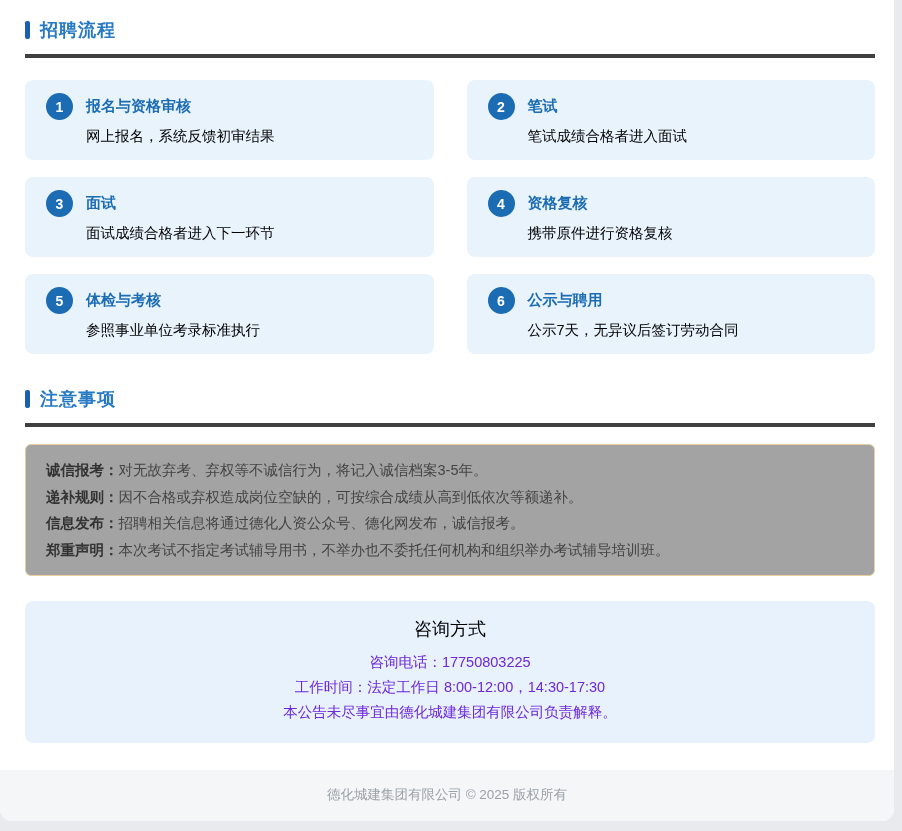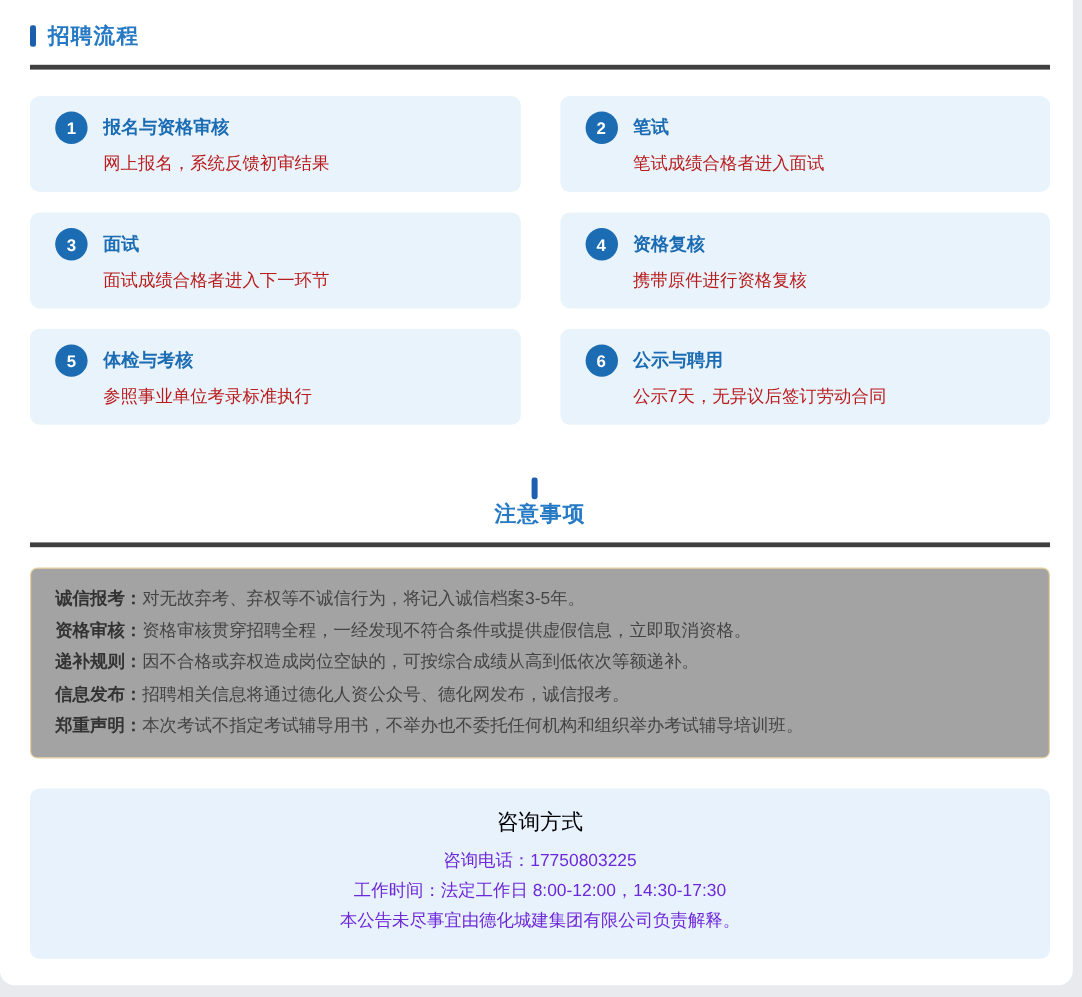--- a/index.html
+++ b/index.html
@@ -64,7 +64,7 @@
   }
   .step-desc {
     margin-left: 40px; margin-top: 7px;
-    color: #b91c1c; font-size: 14.5px;
+    color: #000000; font-size: 14.5px;
   }
 
   

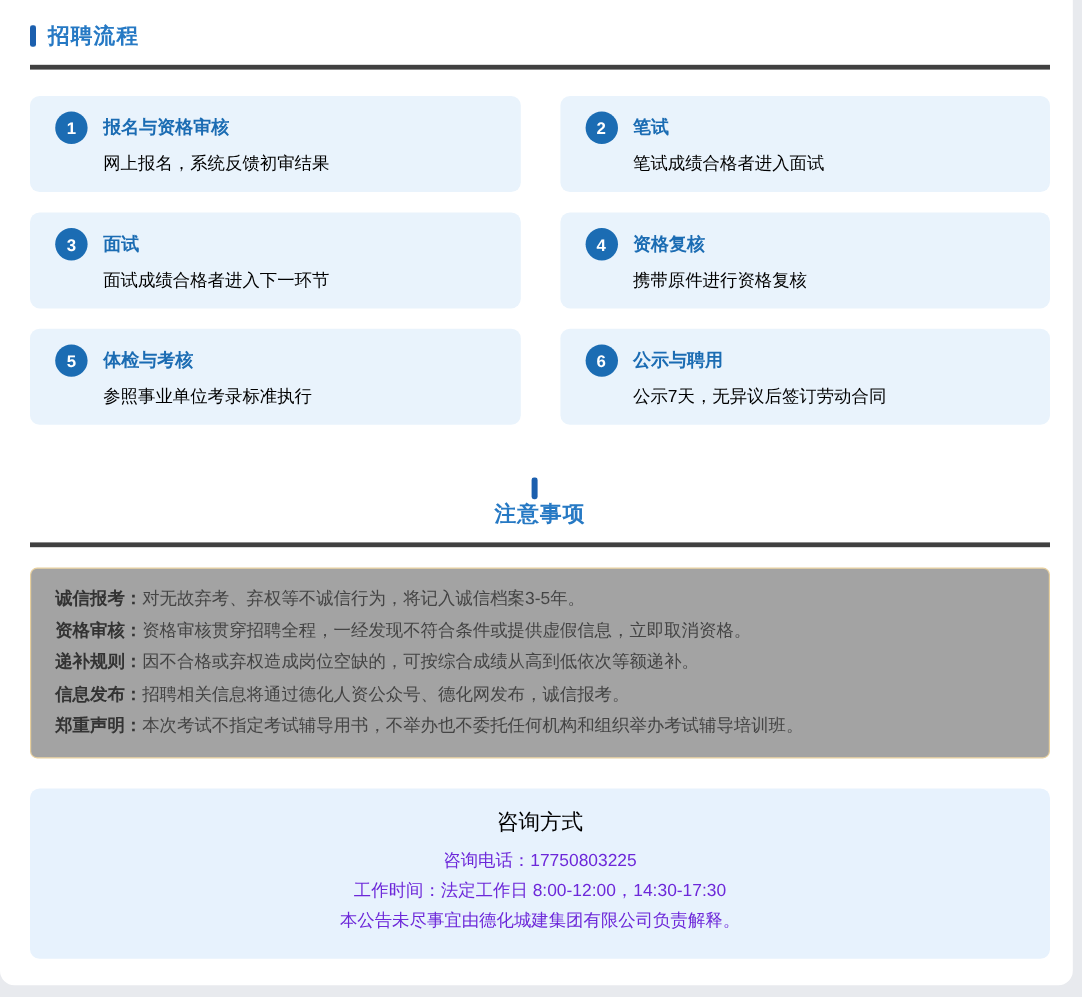--- a/index.html
+++ b/index.html
@@ -25,7 +25,7 @@
     border-bottom: 4px solid #404040;
   }
   .section-header.first { margin-top: 18px; }
-  .section-header.second { margin-top: 44px; flex-direction: column; }
+  .section-header.second { margin-top: 33px; }
   .accent-bar {
     width: 5px; height: 18px;
     background: #1b5fae; border-radius: 2px;

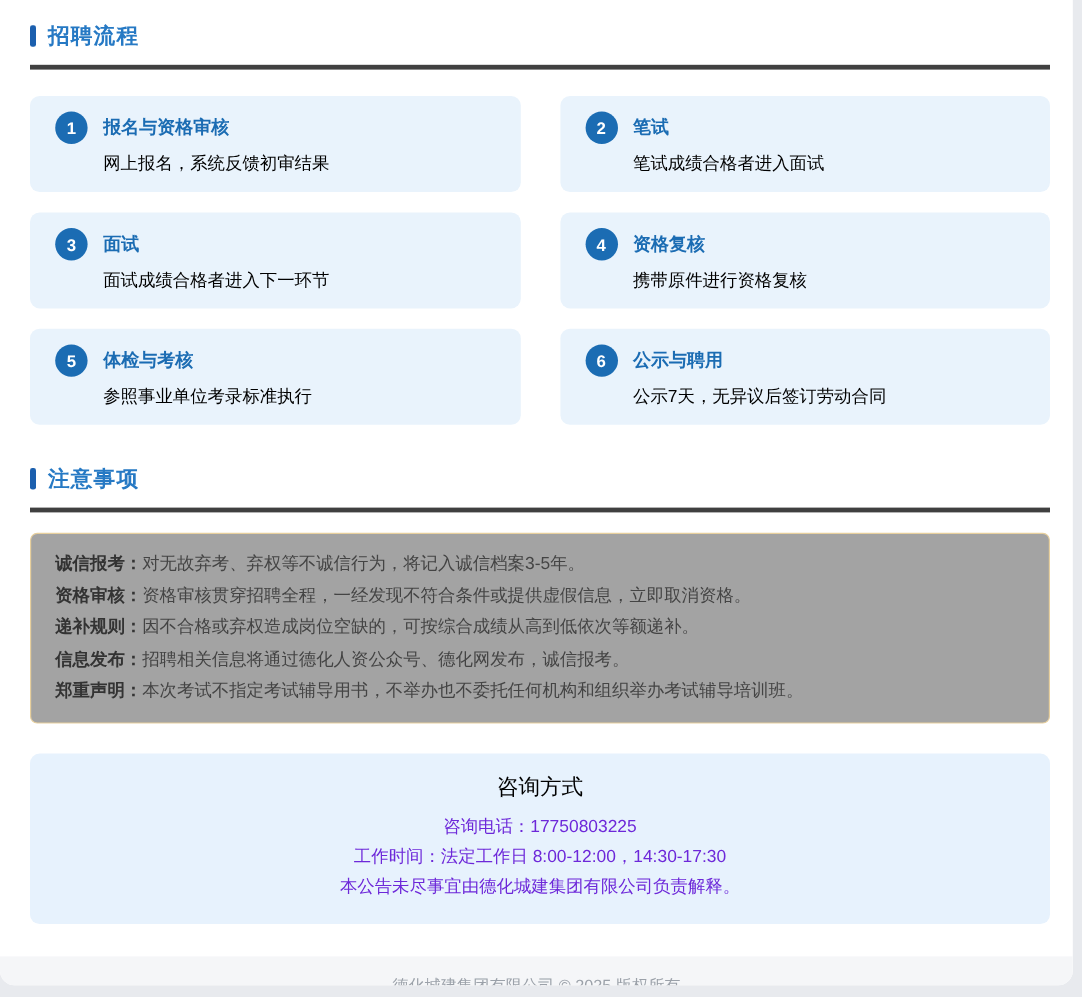--- a/index.html
+++ b/index.html
@@ -165,9 +165,6 @@
         <span class="note-label">诚信报考：</span><span>对无故弃考、弃权等不诚信行为，将记入诚信档案3-5年。</span>
       </div>
       <div class="note-line">
-        <span class="note-label">资格审核：</span><span>资格审核贯穿招聘全程，一经发现不符合条件或提供虚假信息，立即取消资格。</span>
-      </div>
-      <div class="note-line">
         <span class="note-label">递补规则：</span><span>因不合格或弃权造成岗位空缺的，可按综合成绩从高到低依次等额递补。</span>
       </div>
       <div class="note-line">

